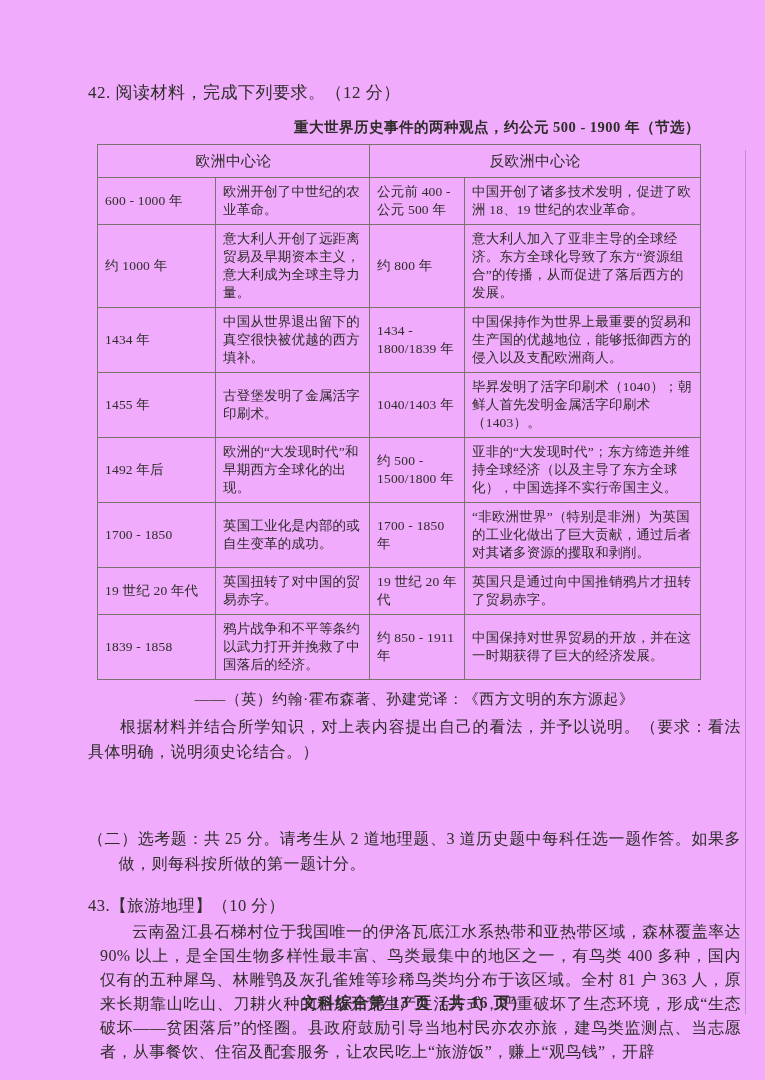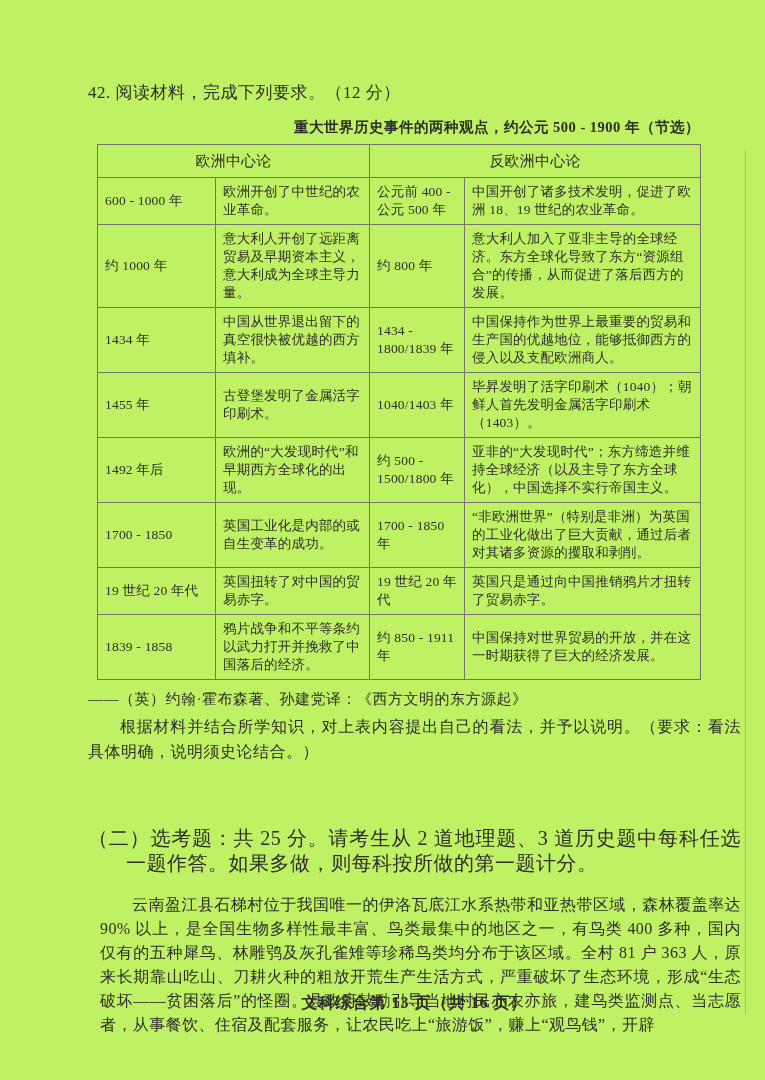--- a/index.html
+++ b/index.html
@@ -13,7 +13,7 @@
   .page{
     position:relative;
     width:765px;height:1080px;
-    background:#bef264;
+    background:#f0abfc;
     overflow:hidden;
     box-sizing:border-box;
     padding:80px 24px 0 88px;

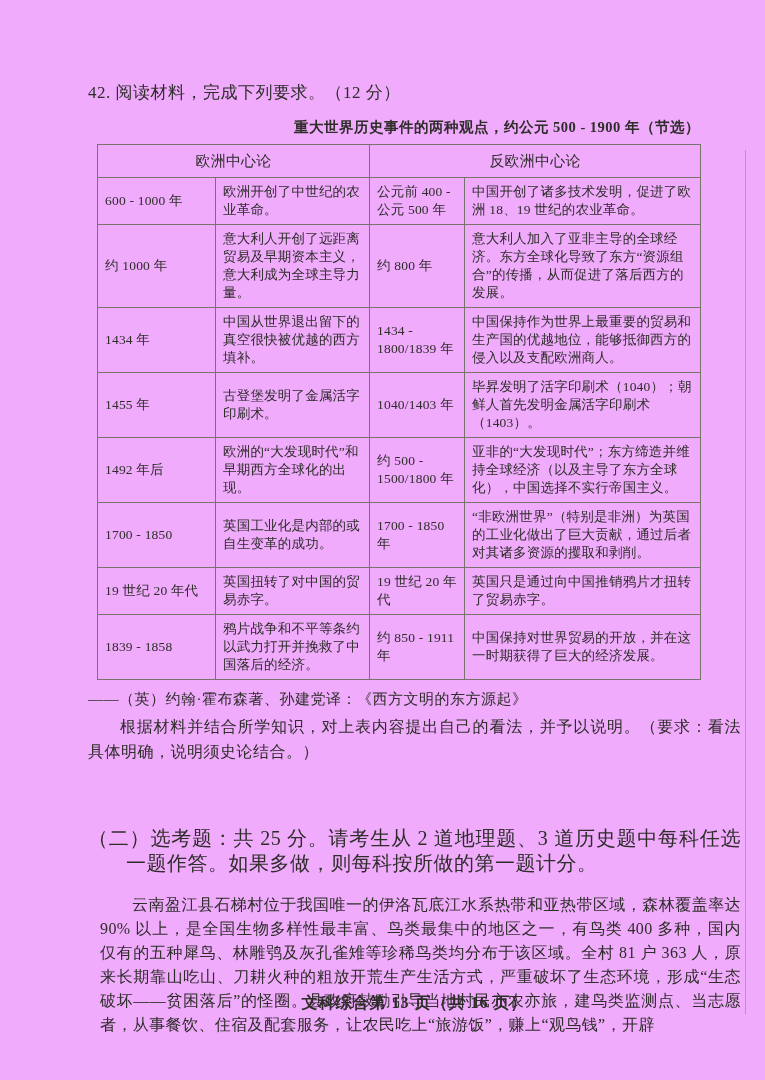--- a/index.html
+++ b/index.html
@@ -62,7 +62,7 @@
   .source-line{
     width:653px;
     margin-top:7px;
-    text-align:left;
+    text-align:center;
     font-size:15px;line-height:25px;
     letter-spacing:0.5px;
   }

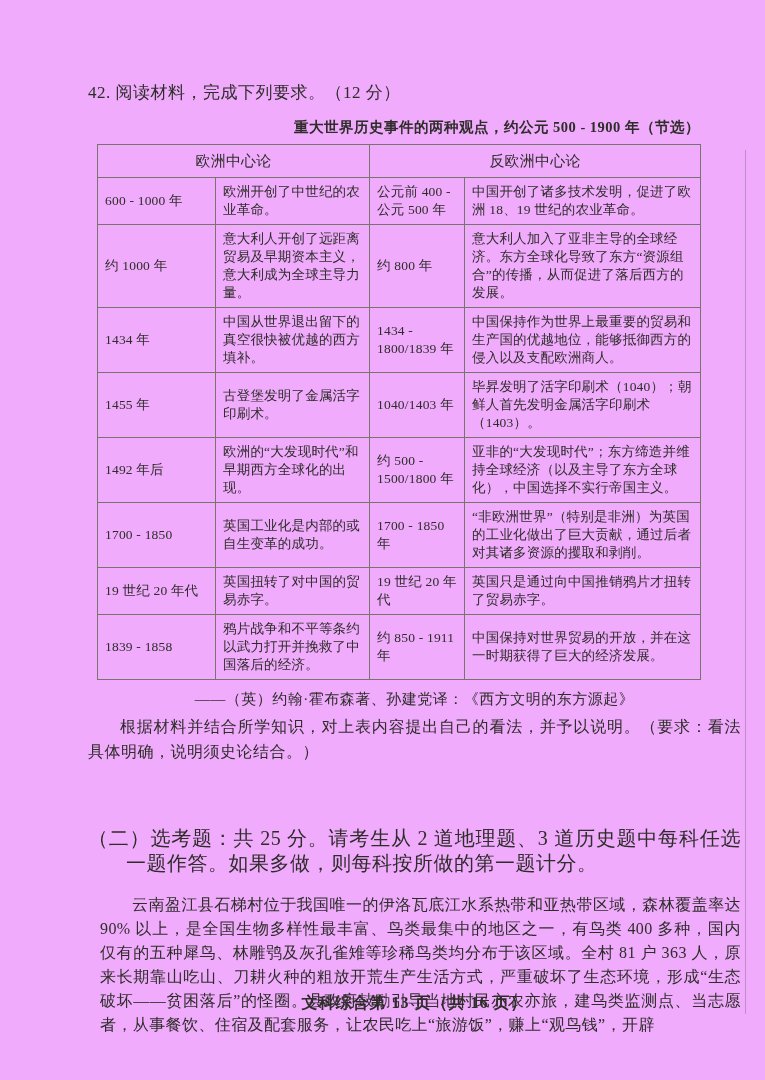--- a/index.html
+++ b/index.html
@@ -75,7 +75,7 @@
   }
   .sec2-para{
     margin:62px 0 17px 0;
-    font-size:20px;line-height:25px;
+    font-size:16px;line-height:25px;
     padding-left:1.9em;text-indent:-1.9em;
     text-align:justify;
     letter-spacing:0.5px;

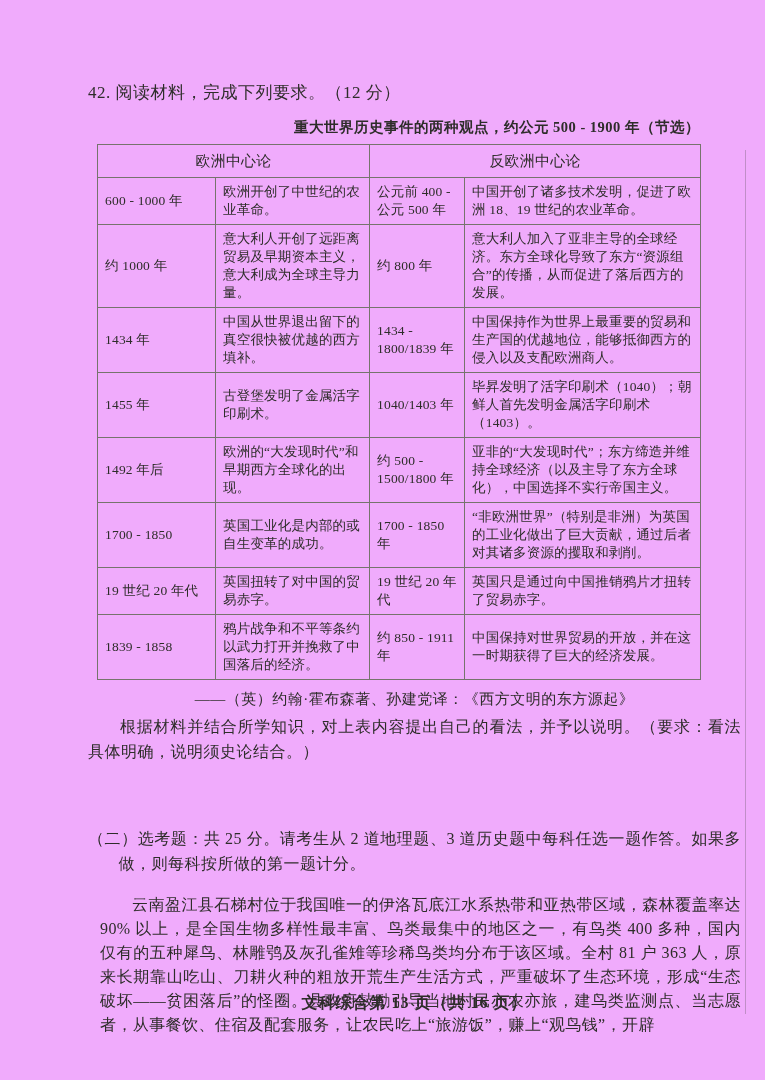--- a/index.html
+++ b/index.html
@@ -183,6 +183,7 @@
 
   <p class="sec2-para">（二）选考题：共 25 分。请考生从 2 道地理题、3 道历史题中每科任选一题作答。如果多做，则每科按所做的第一题计分。</p>
 
+  <div class="q43-heading">43.【旅游地理】（10 分）</div>
 
   <p class="q43-body">云南盈江县石梯村位于我国唯一的伊洛瓦底江水系热带和亚热带区域，森林覆盖率达 90% 以上，是全国生物多样性最丰富、鸟类最集中的地区之一，有鸟类 400 多种，国内仅有的五种犀鸟、林雕鸮及灰孔雀雉等珍稀鸟类均分布于该区域。全村 81 户 363 人，原来长期靠山吃山、刀耕火种的粗放开荒生产生活方式，严重破坏了生态环境，形成“生态破坏——贫困落后”的怪圈。县政府鼓励引导当地村民亦农亦旅，建鸟类监测点、当志愿者，从事餐饮、住宿及配套服务，让农民吃上“旅游饭”，赚上“观鸟钱”，开辟</p>
 

